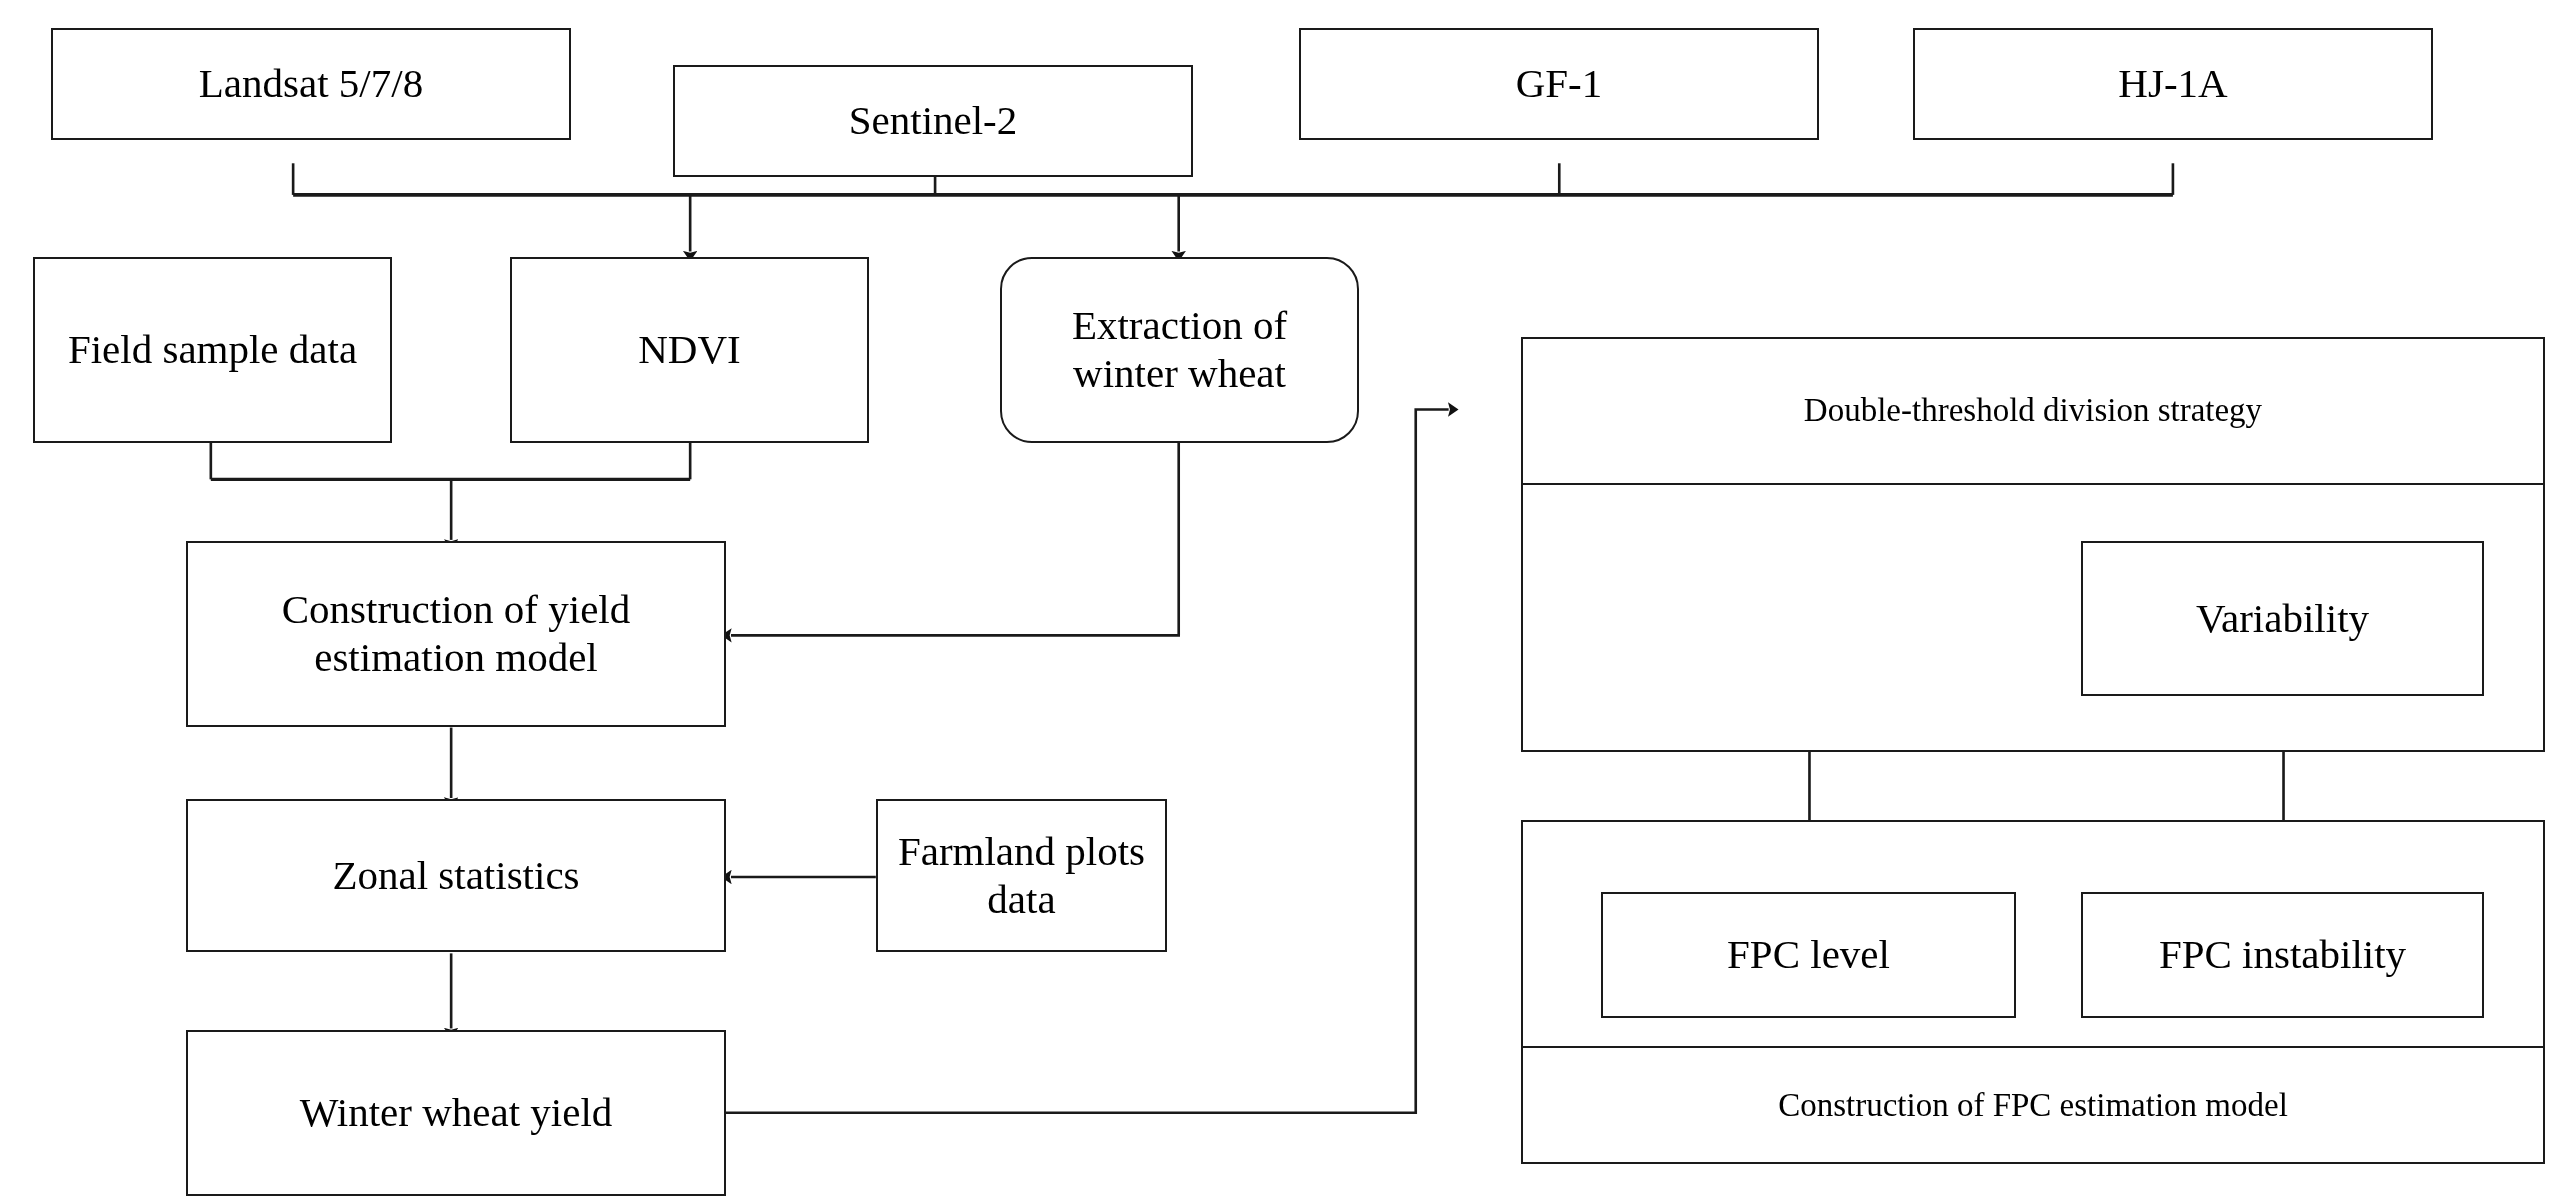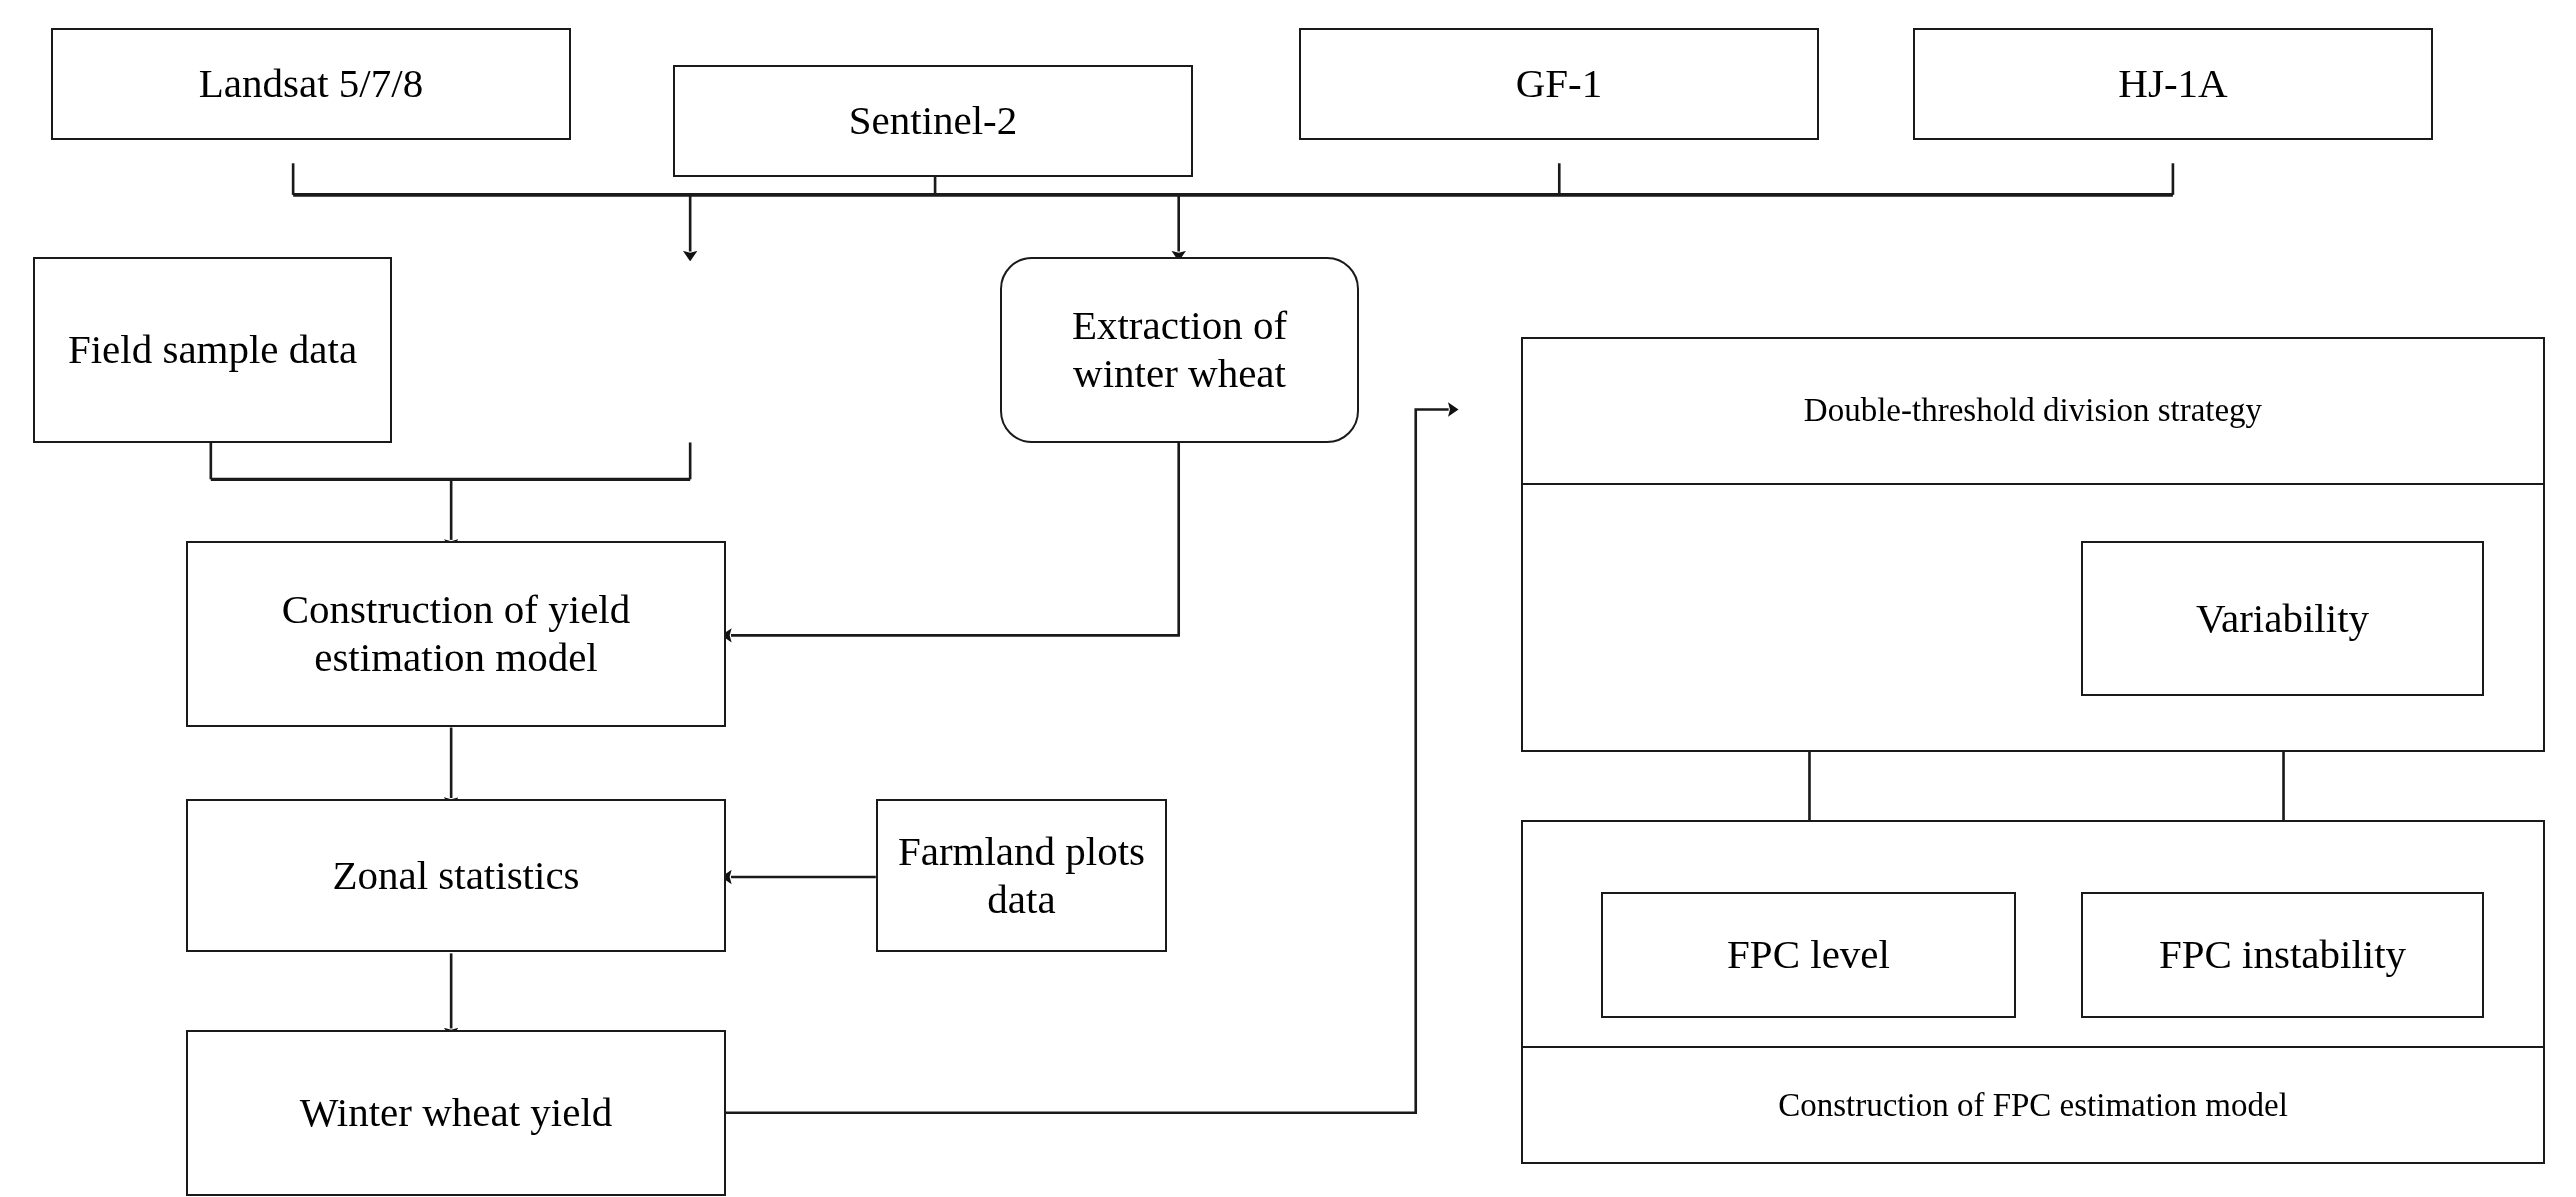--- a/index.html
+++ b/index.html
@@ -122,6 +122,7 @@
 
   <div class="node" style="left:33px;  top:257px; width:359px; height:186px; padding:0 22.4px;">Field sample data</div>
 
+  <div class="node" style="left:510px; top:257px; width:359px; height:186px;">NDVI</div>
 
   <div class="node" style="left:1000px;top:257px; width:359px; height:186px; padding:0 14.5px;border-radius:32px;">Extraction of winter wheat</div>
 

